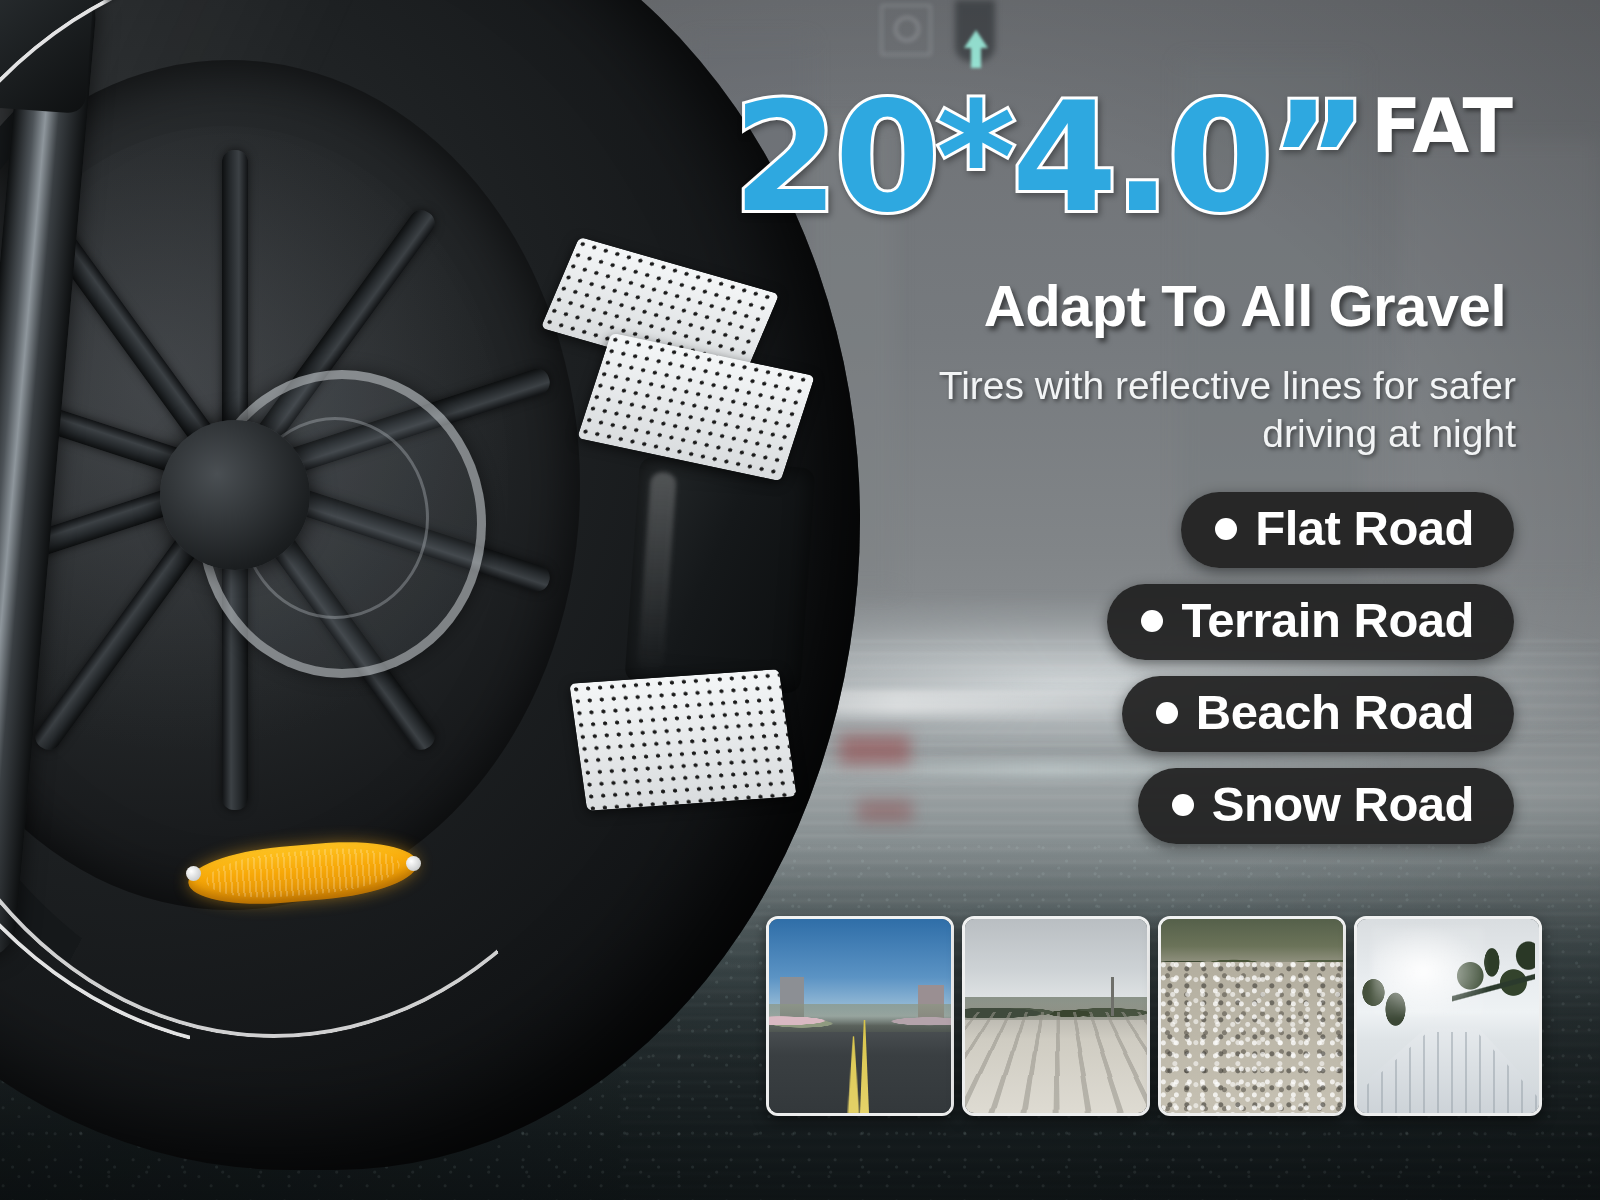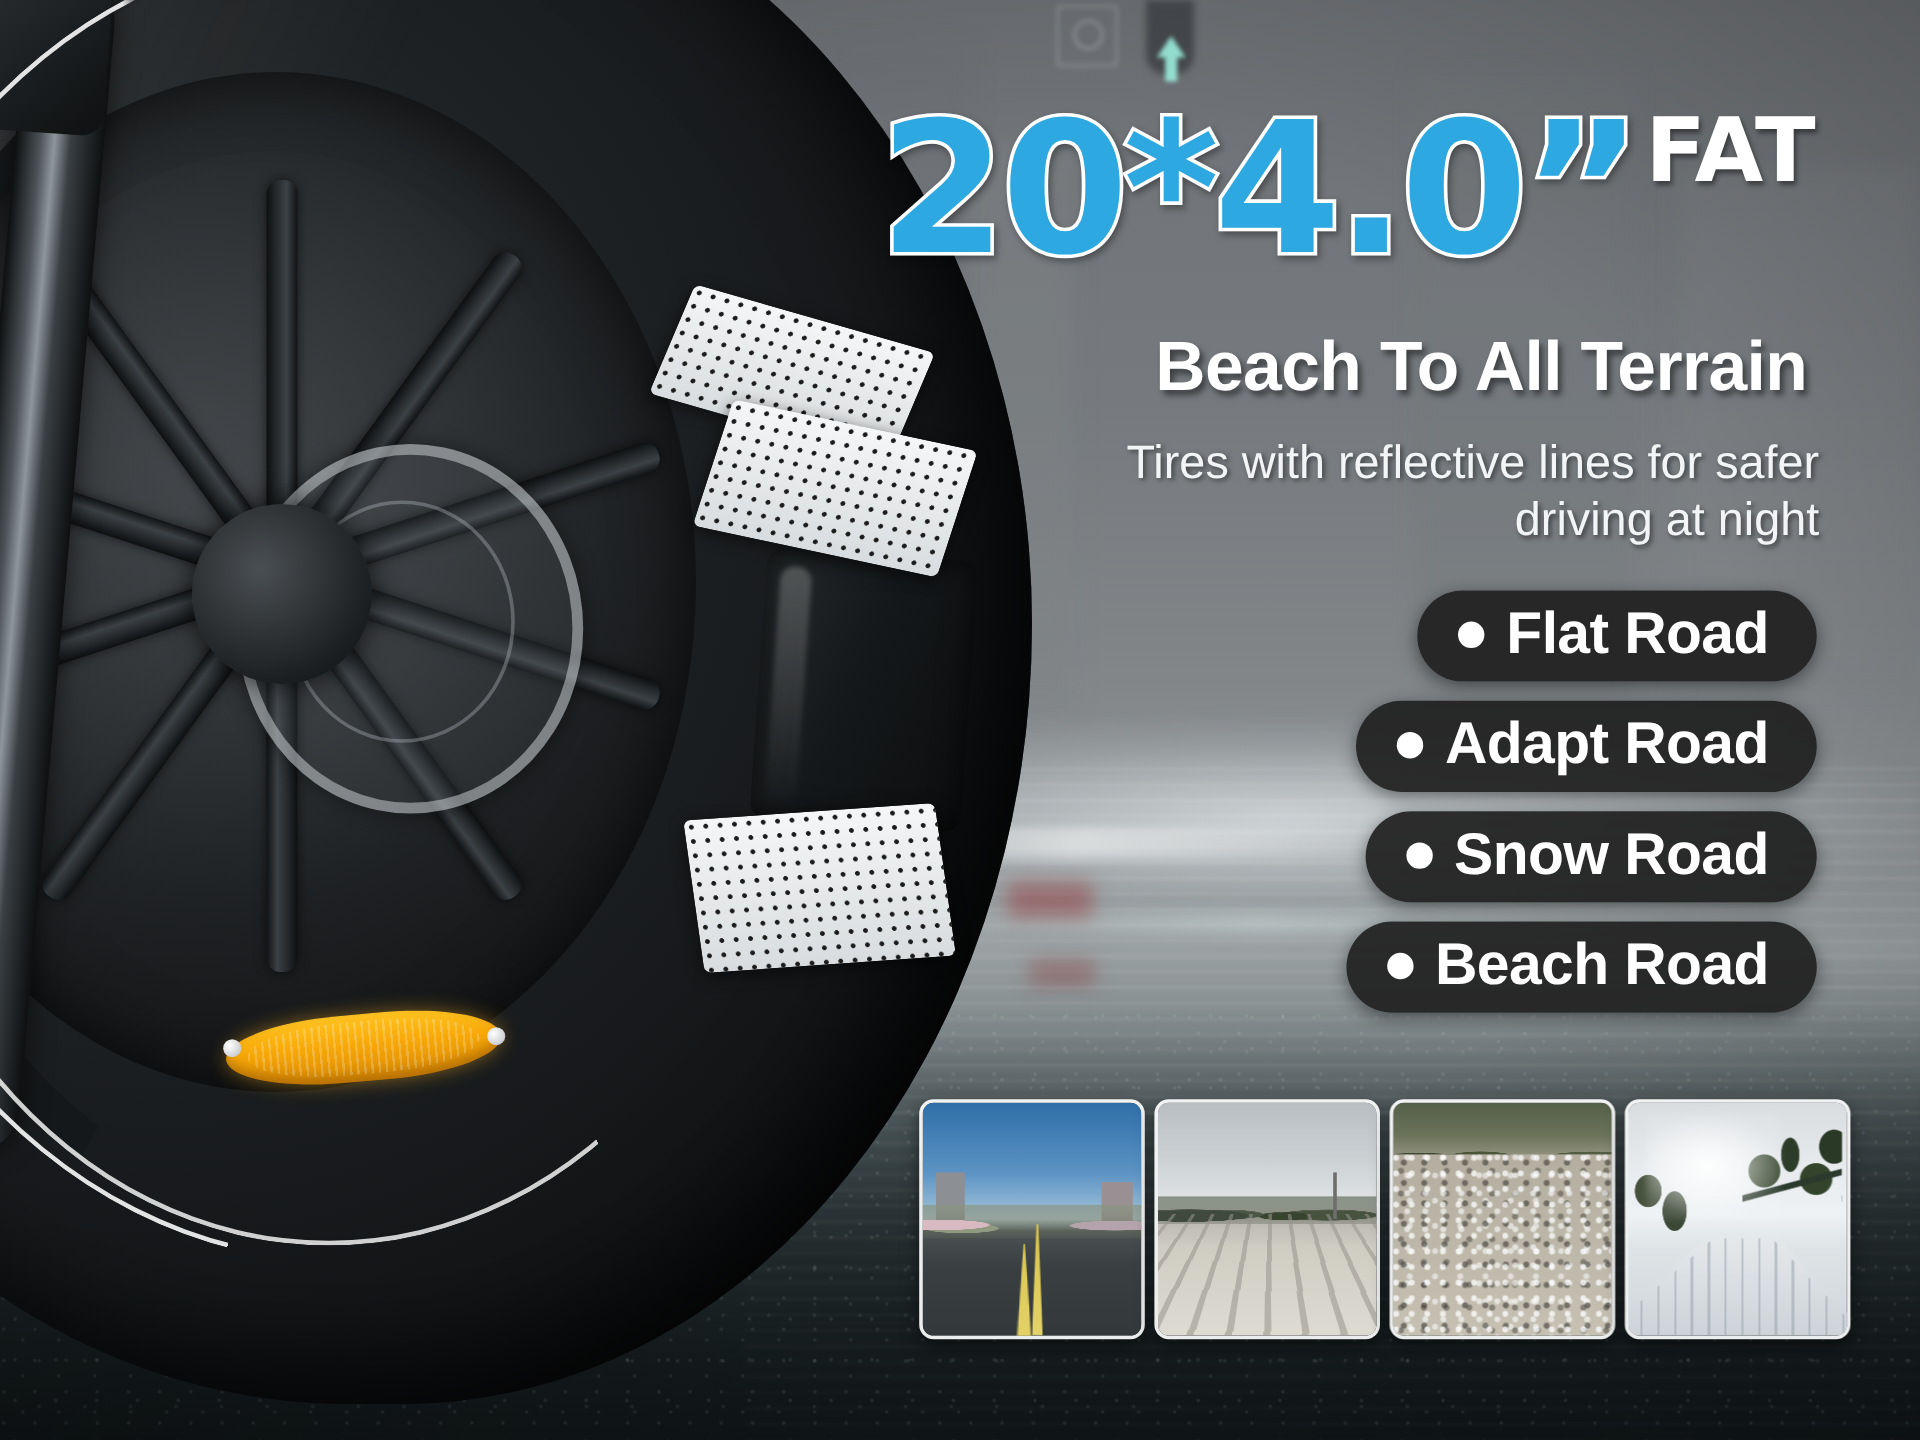--- a/index.html
+++ b/index.html
@@ -669,7 +669,7 @@
       </div>
     </div>
 
-    <div class="subtitle">Beach To All Terrain</div>
+    <div class="subtitle">Adapt To All Gravel</div>
 
     <div class="blurb">Tires with reflective lines for safer driving at night</div>
 

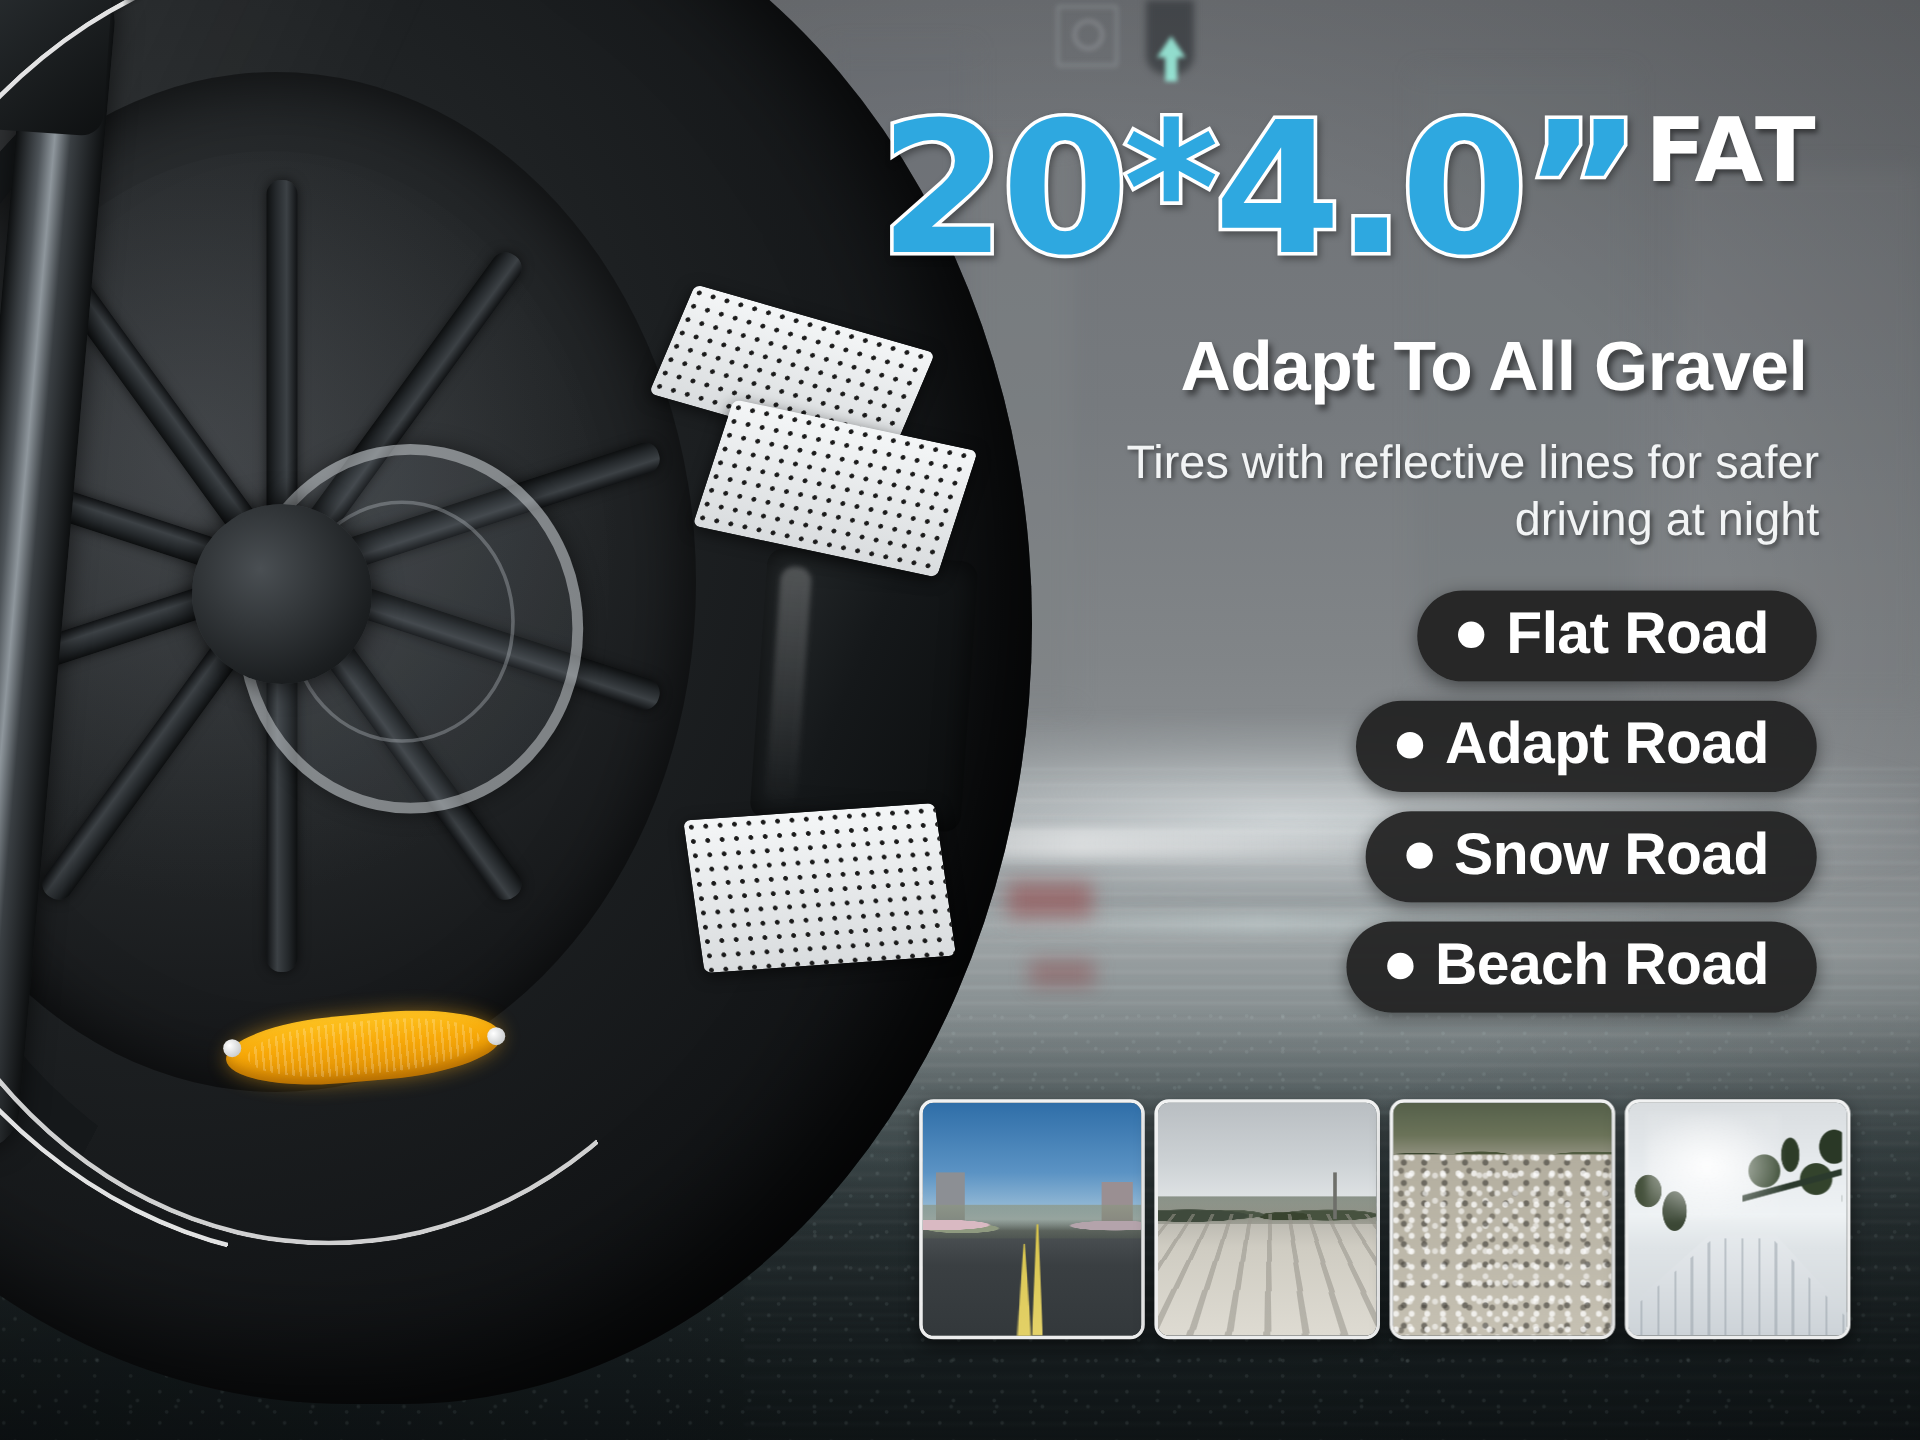--- a/index.html
+++ b/index.html
@@ -680,7 +680,7 @@
       </div>
       <div class="pill i1">
         <span class="pill-dot"></span>
-        <span class="pill-label">Adapt Road</span>
+        <span class="pill-label">Terrain Road</span>
       </div>
       <div class="pill i3">
         <span class="pill-dot"></span>

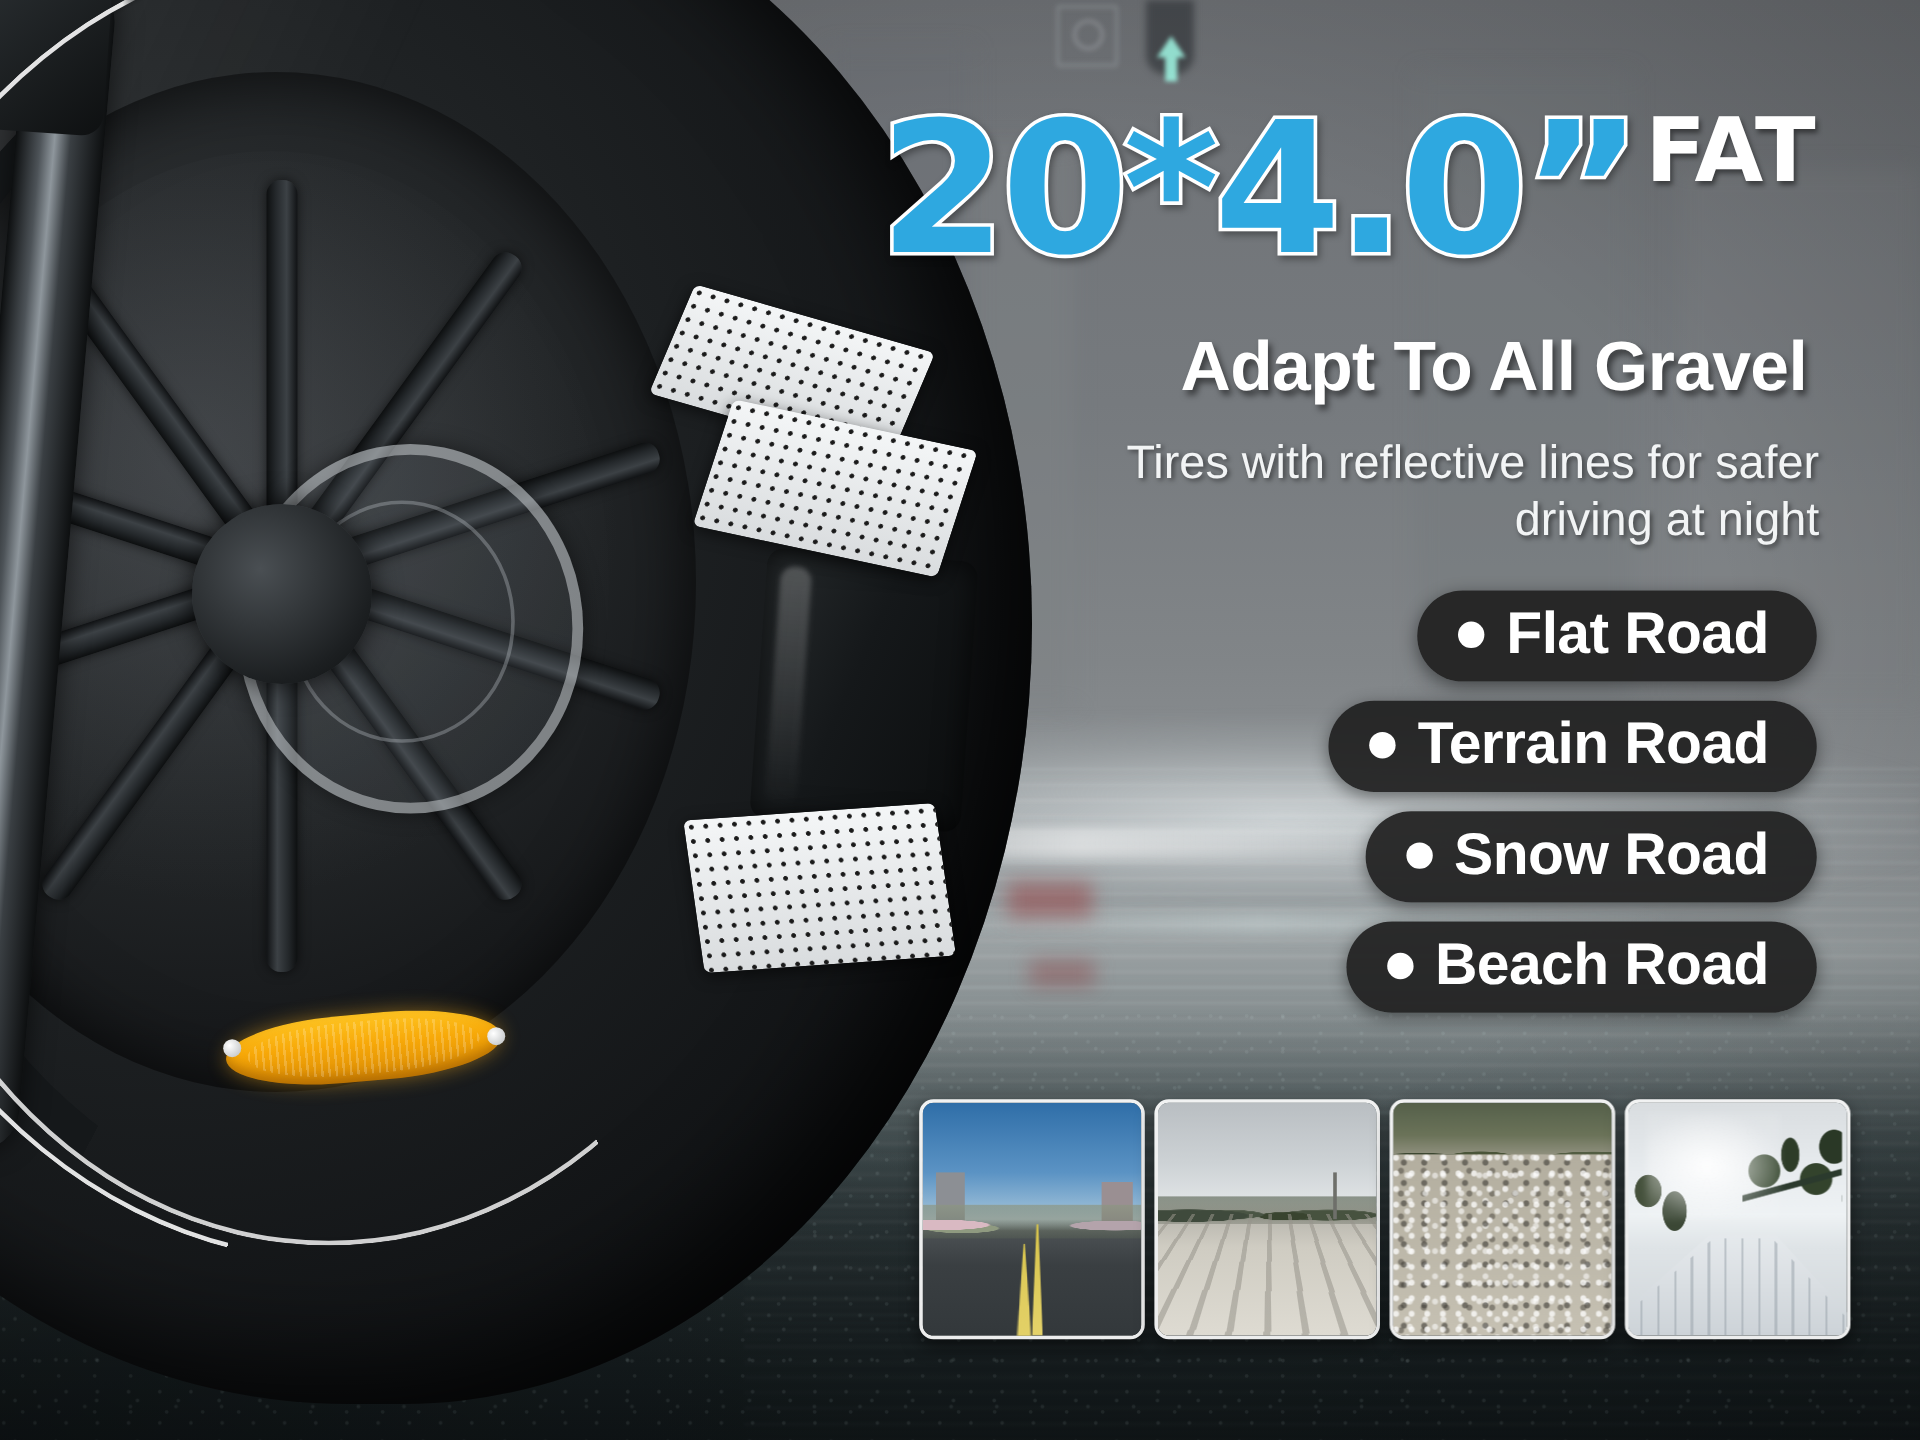--- a/index.html
+++ b/index.html
@@ -682,13 +682,13 @@
         <span class="pill-dot"></span>
         <span class="pill-label">Terrain Road</span>
       </div>
+      <div class="pill i2">
+        <span class="pill-dot"></span>
+        <span class="pill-label">Beach Road</span>
+      </div>
       <div class="pill i3">
         <span class="pill-dot"></span>
         <span class="pill-label">Snow Road</span>
-      </div>
-      <div class="pill i2">
-        <span class="pill-dot"></span>
-        <span class="pill-label">Beach Road</span>
       </div>
     </div>
 

